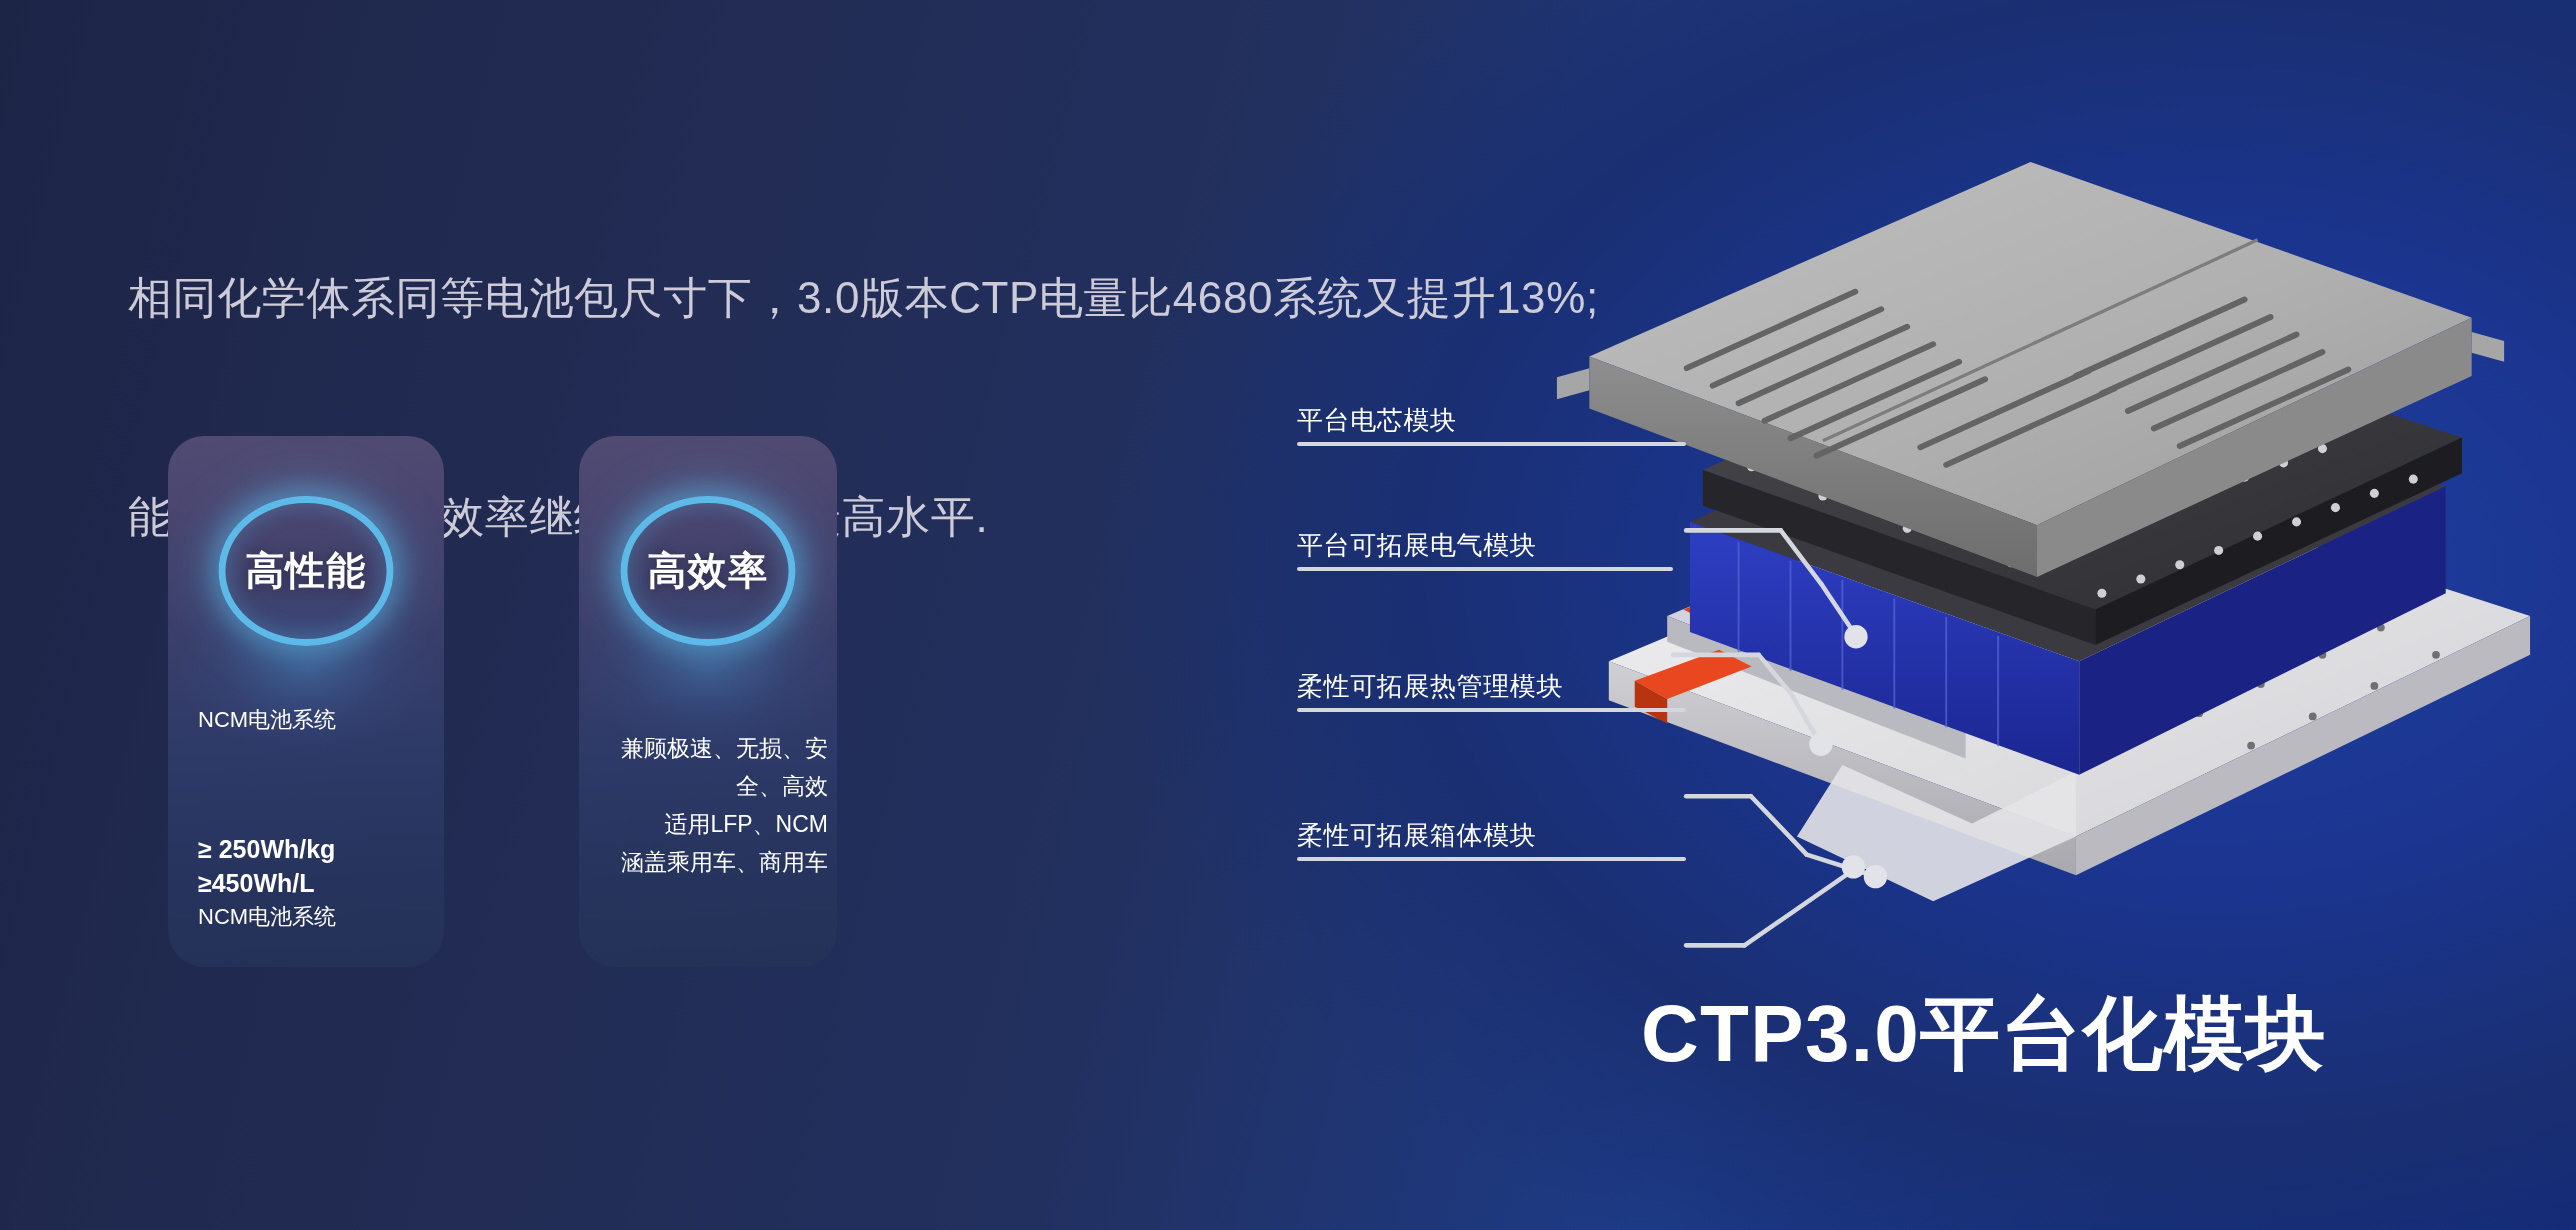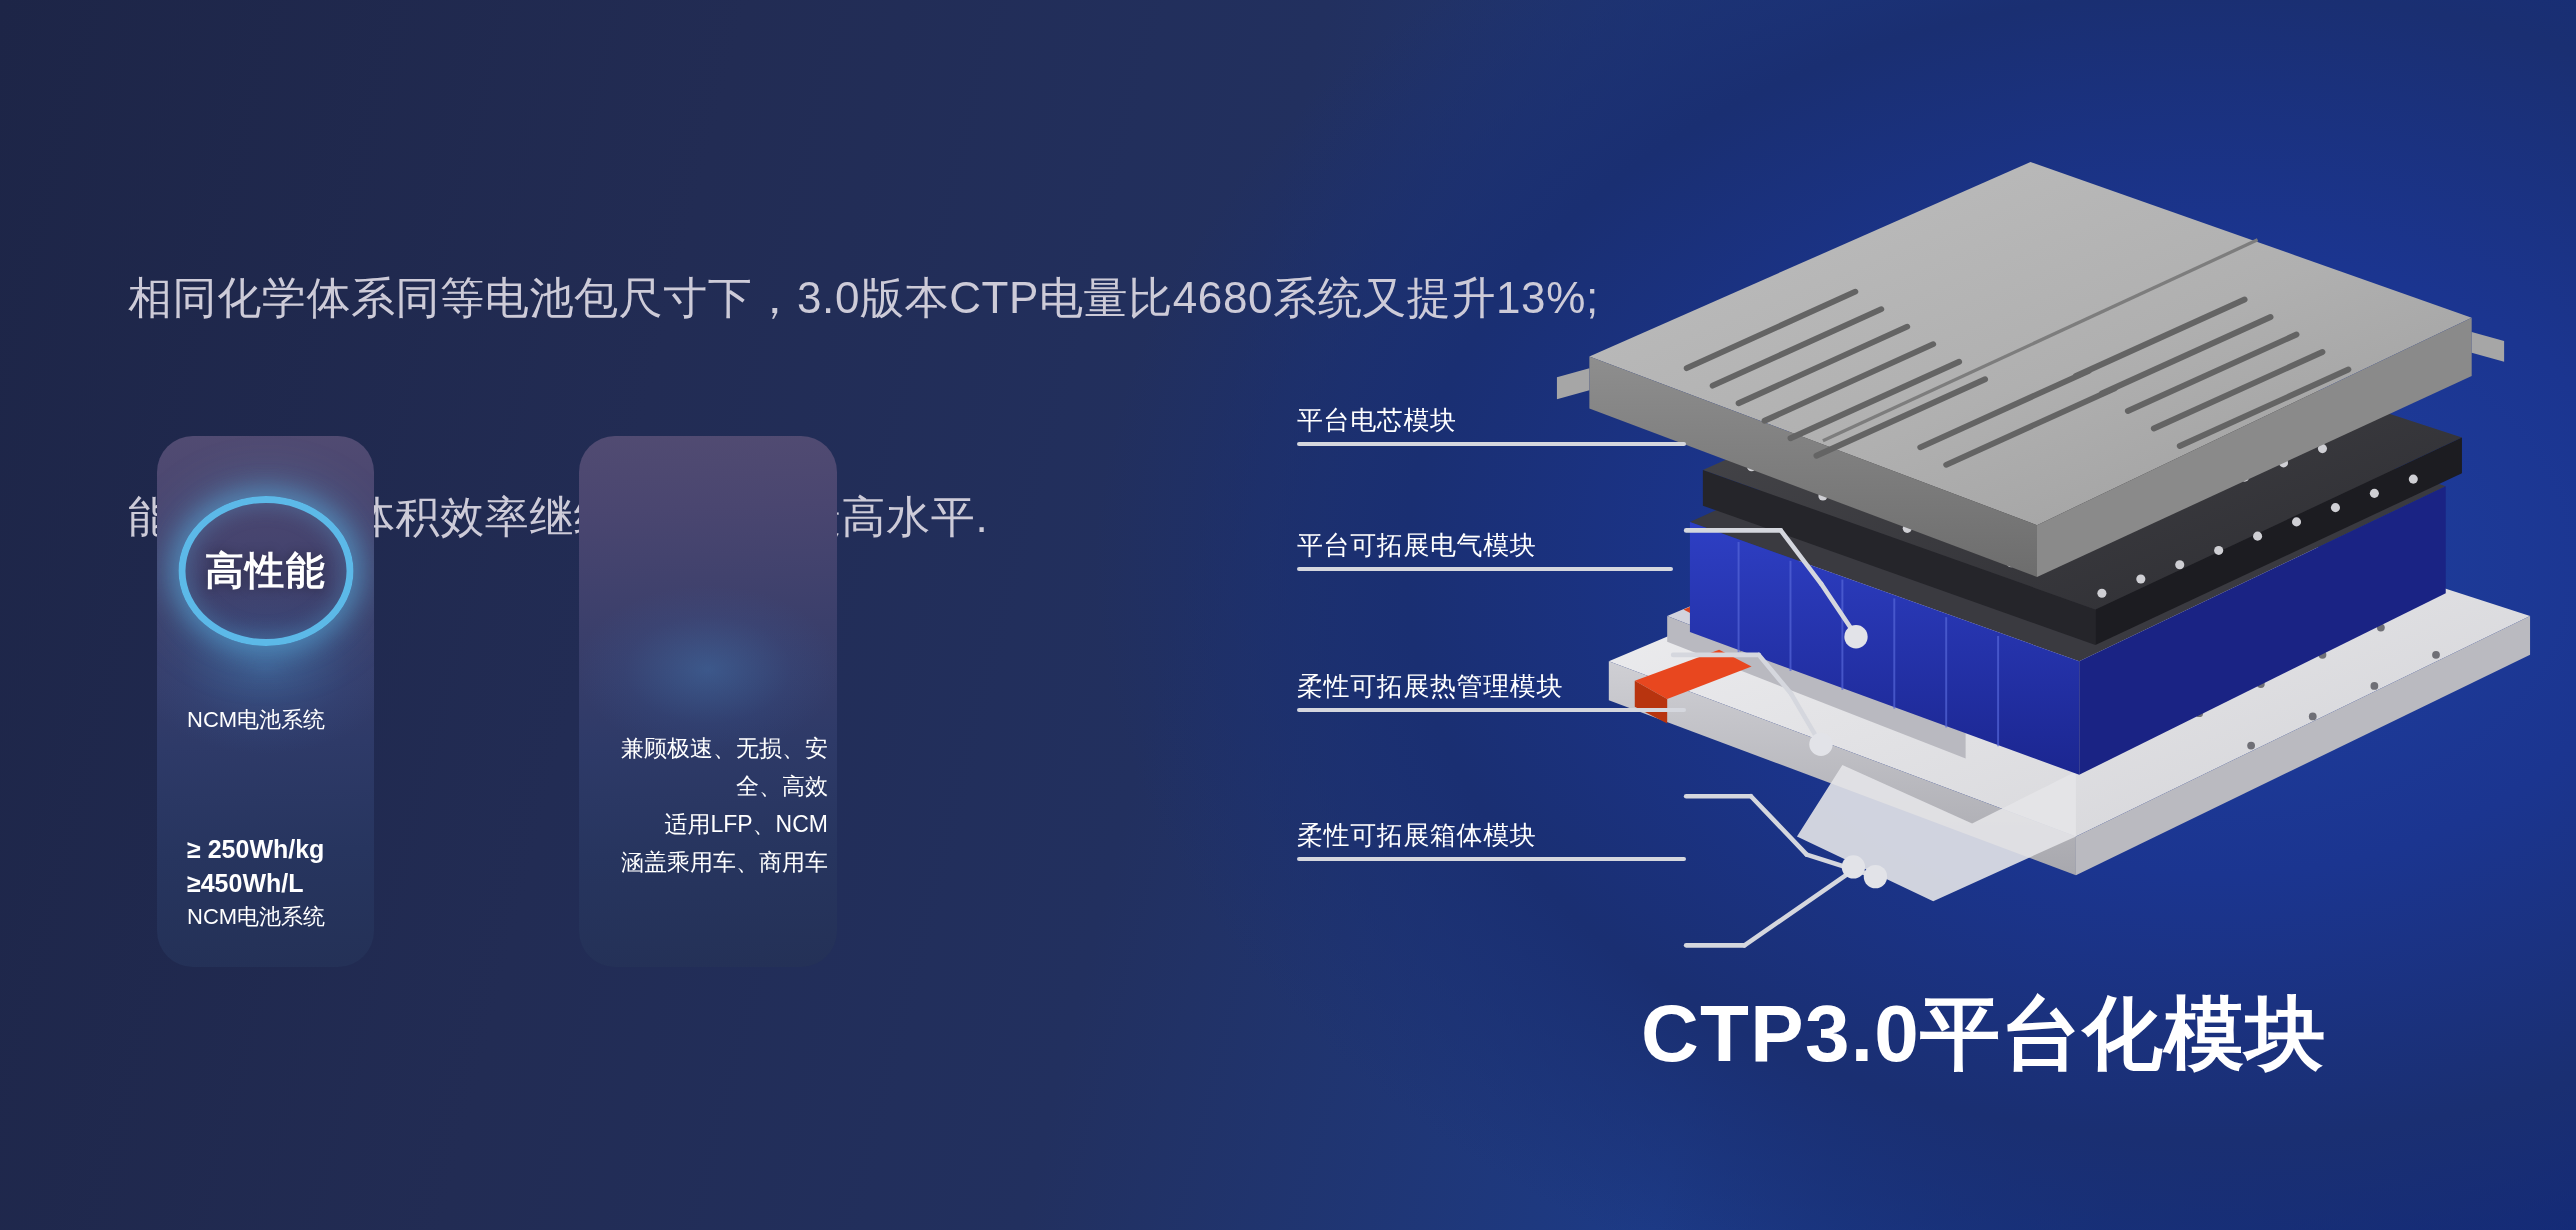--- a/index.html
+++ b/index.html
@@ -41,7 +41,7 @@
       radial-gradient(ellipse 182px 117px at 50% 44%, rgba(74,150,214,0.30) 0%, rgba(60,110,180,0.10) 46%, rgba(0,0,0,0) 72%),
       linear-gradient(178deg, #514b72 0%, #4a4670 14%, #3b3f6b 36%, #2e3a68 58%, #27355f 78%, #243157 100%);
   }
-  .card.c1 { left: 157px; top: 436px; width: 217px; height: 531px; }
+  .card.c1 { left: 168px; top: 436px; width: 276px; height: 531px; }
   .card.c2 { left: 579px; top: 436px; width: 258px; height: 531px; }
 
   .ring-wrap {

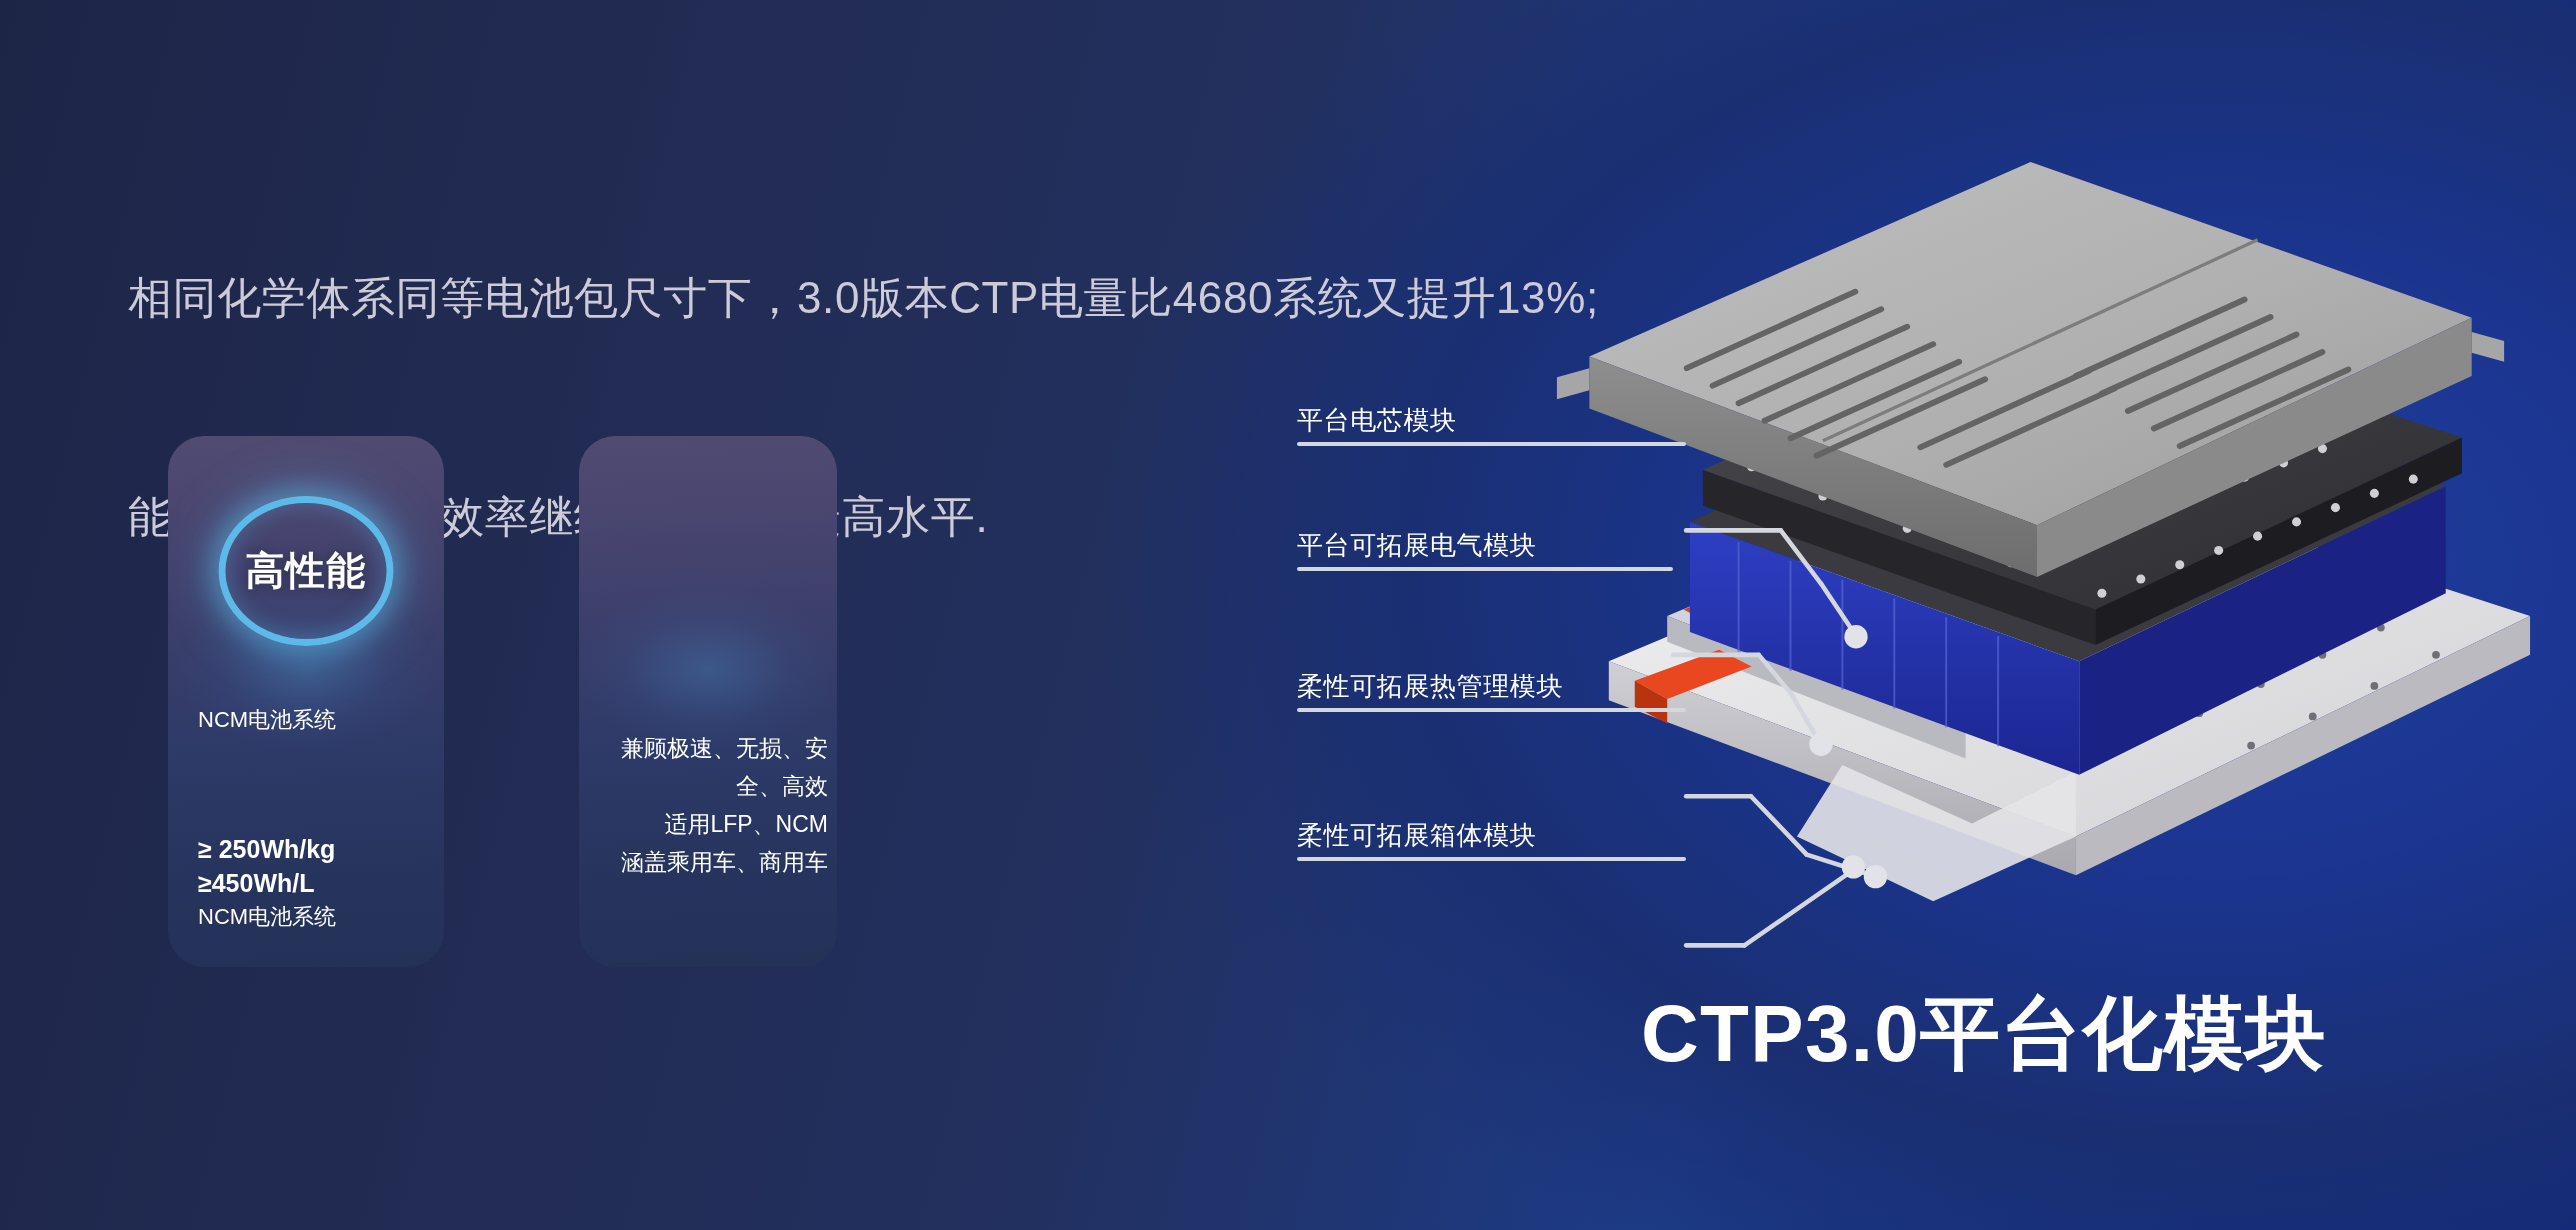--- a/index.html
+++ b/index.html
@@ -179,6 +179,10 @@
   </div>
 
   <div class="card c2">
+    <div class="ring-wrap">
+      <div class="ring"></div>
+      <div class="ring-label">高效率</div>
+    </div>
     <div class="c2-text">
       <span class="ln">兼顾极速、无损、安</span>
       <span class="ln">全、高效</span>

